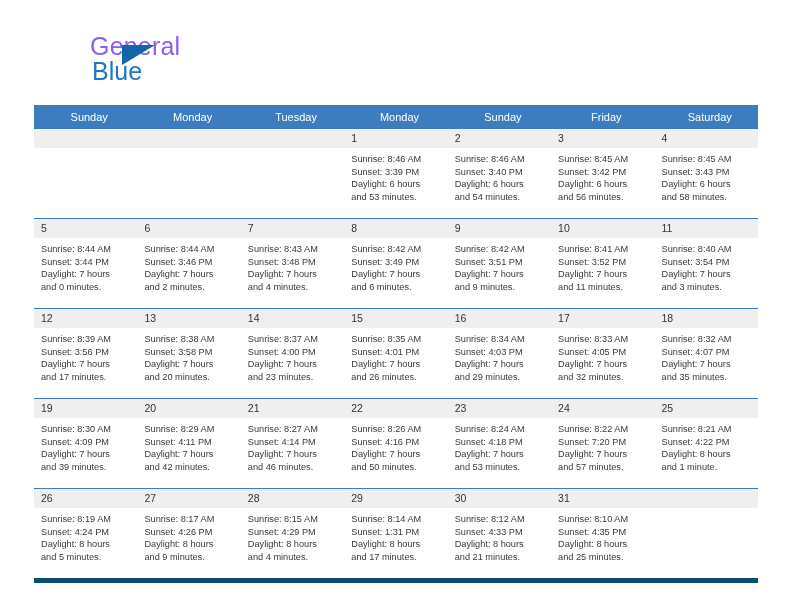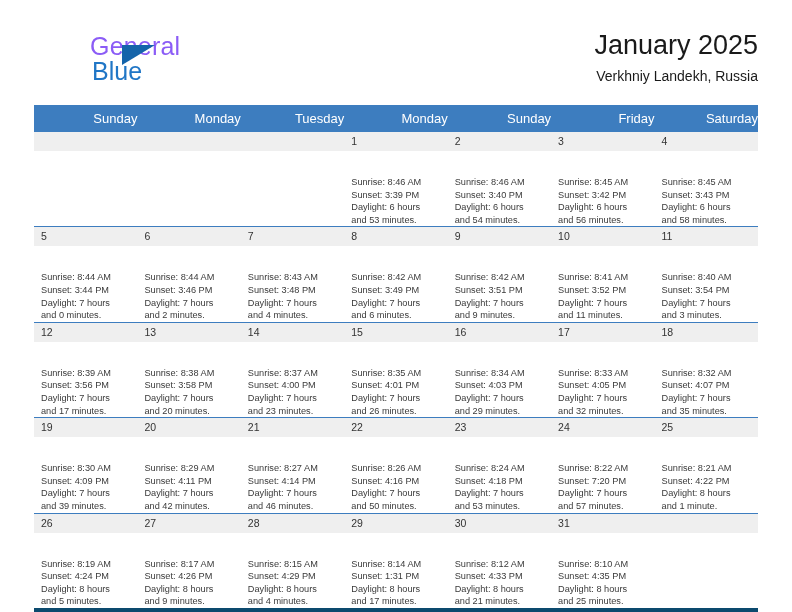--- a/index.html
+++ b/index.html
@@ -165,10 +165,6 @@
       <span class="brand-blue">Blue</span>
     </div>
 
-    <div class="title-block">
-      <div class="cal-title">January 2025</div>
-      <div class="cal-subtitle">Verkhniy Landekh, Russia</div>
-    </div>
 
   </div>
 

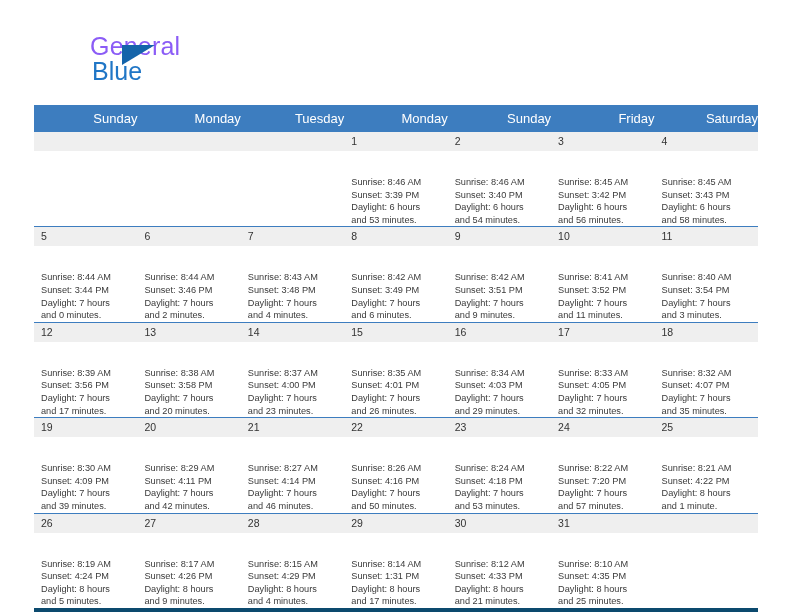--- a/index.html
+++ b/index.html
@@ -99,9 +99,9 @@
   .calendar th {
     background: #3d7dbf;
     color: #ffffff;
-    font-size: 13px;
+    font-size: 11px;
     font-weight: normal;
-    text-align: right;
+    text-align: center;
     padding: 6px 0 6px 7px;
     height: 10px;
     border: none;

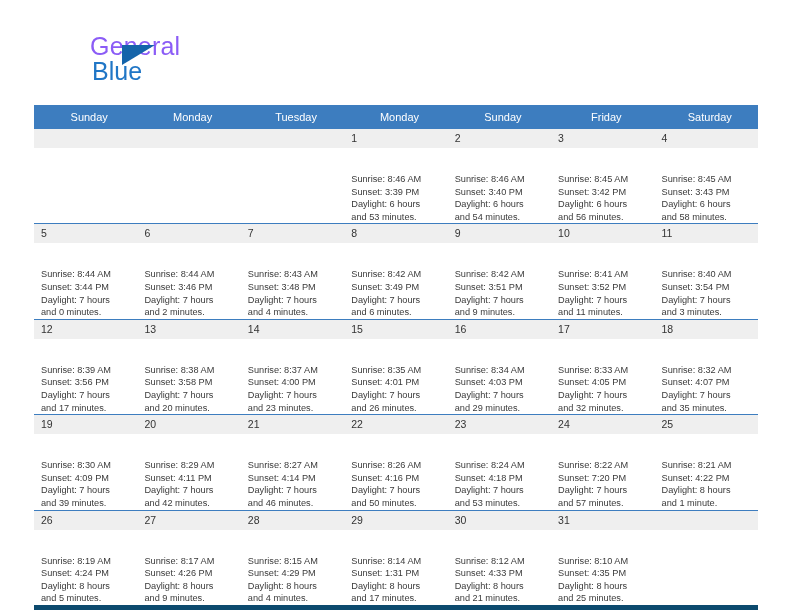--- a/index.html
+++ b/index.html
@@ -146,7 +146,6 @@
     font-size: 9.2px;
     line-height: 12.6px;
     color: #3a3a3a;
-    margin-top: 20px;
   }
   .lines div {
     white-space: nowrap;

